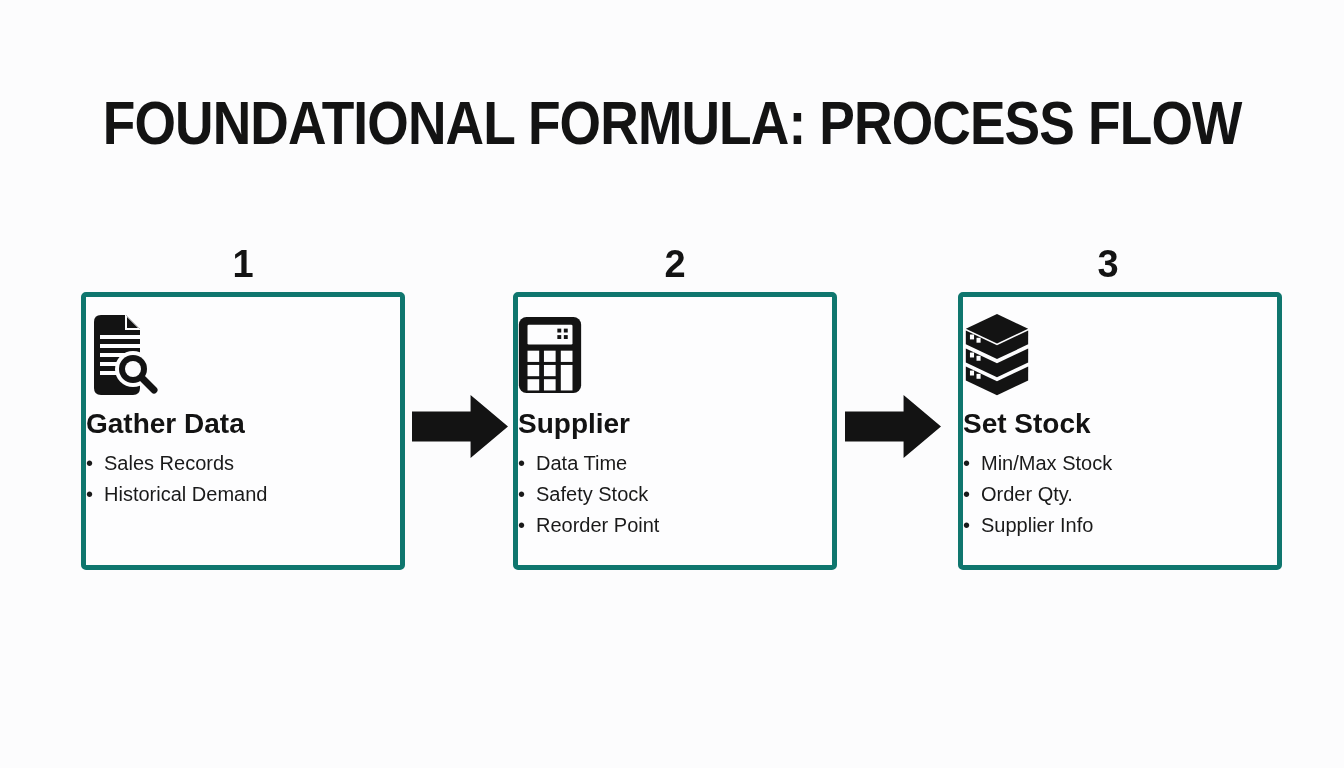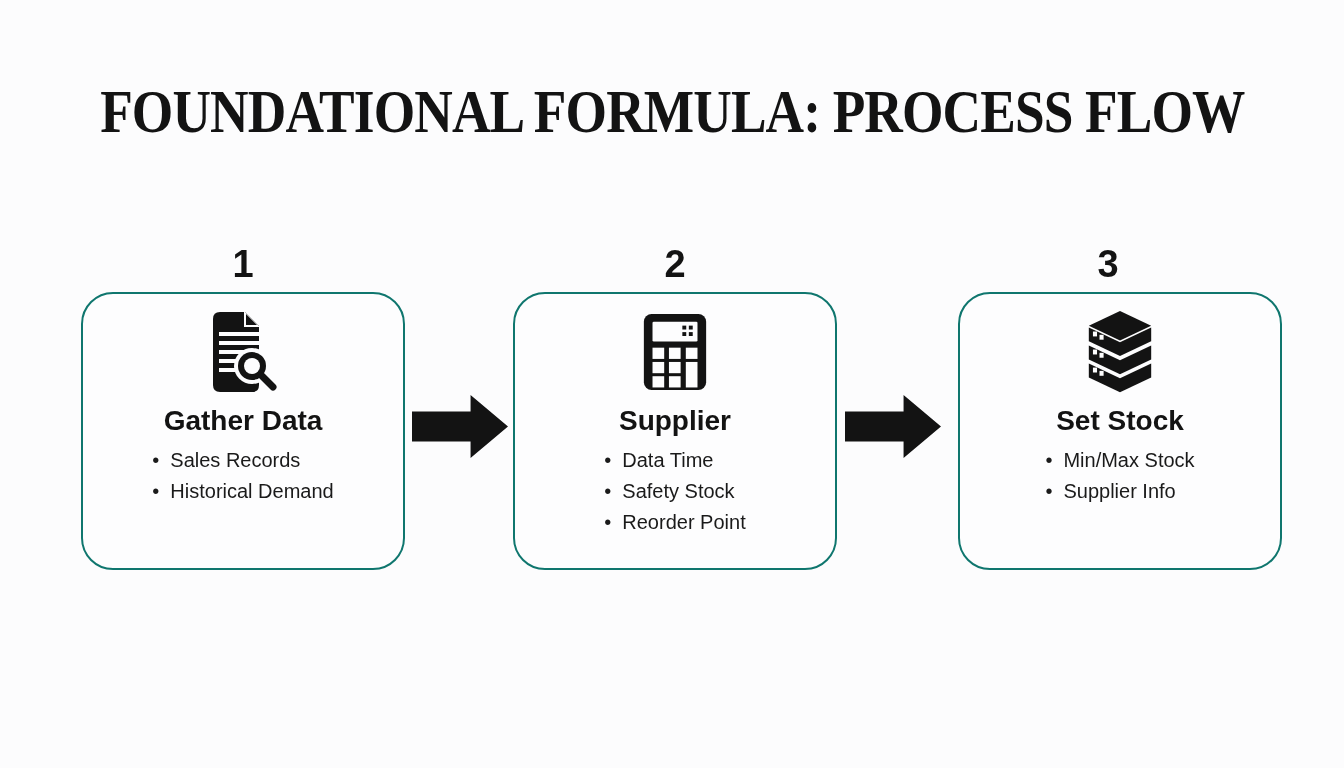--- a/index.html
+++ b/index.html
@@ -14,8 +14,8 @@
 
   
   .title {
-    position: absolute; top: 80px; left: 0; width: 1344px;
-    text-align: center; line-height: 62px; white-space: nowrap; font-family: Liberation Serif, serif;
+    position: absolute; top: 92px; left: 0; width: 1344px;
+    text-align: center; line-height: 62px; white-space: nowrap;
   }
   .title-inner {
     display: inline-block;

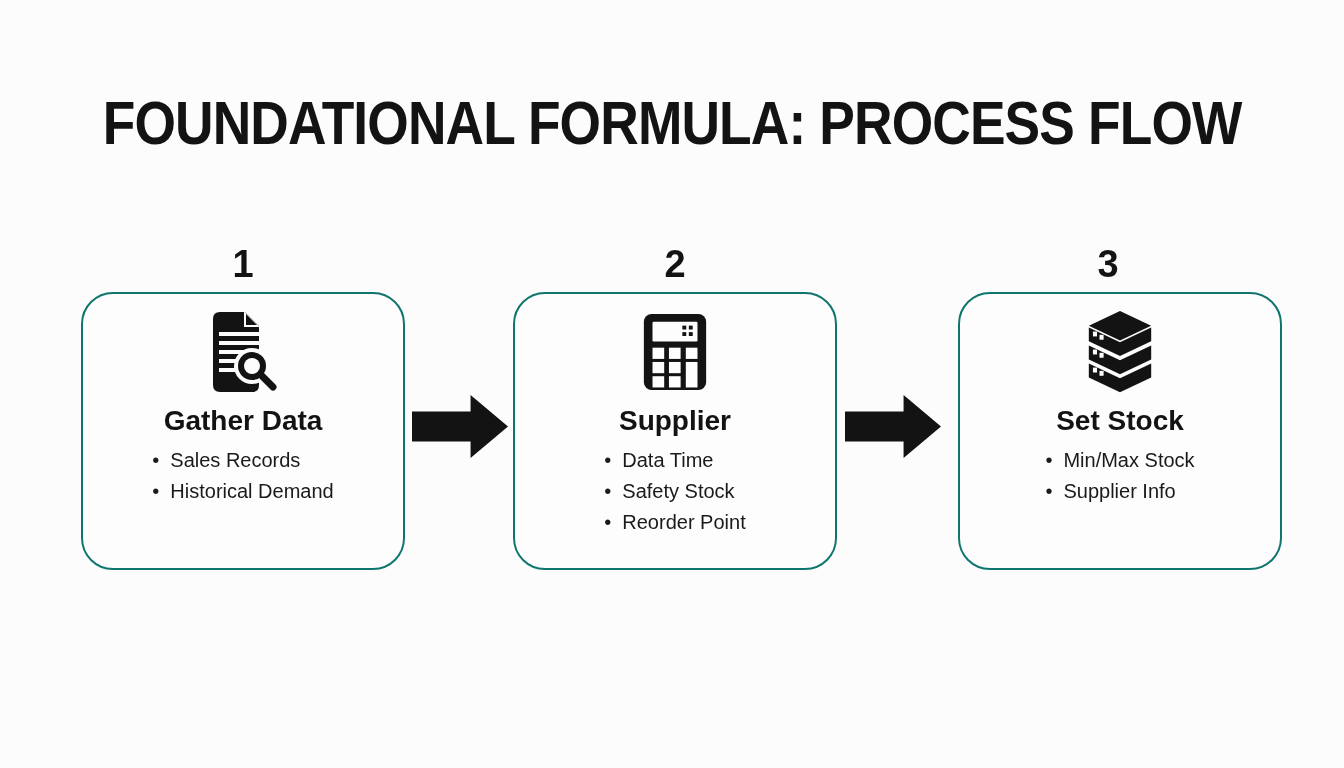--- a/index.html
+++ b/index.html
@@ -38,9 +38,9 @@
   .step-box {
     position: absolute; top: 292px; width: 324px; height: 278px;
     box-sizing: border-box;
-    border: 2px solid #0f766e; border-radius: 32px;
+    border: 5px solid #0f766e; border-radius: 5px;
     background: #fdfdfe;
-    display: flex; flex-direction: column; align-items: center;
+    display: flex; flex-direction: column; align-items: flex-start;
   }
   .box-1 { left: 81px; }
   .box-2 { left: 513px; }

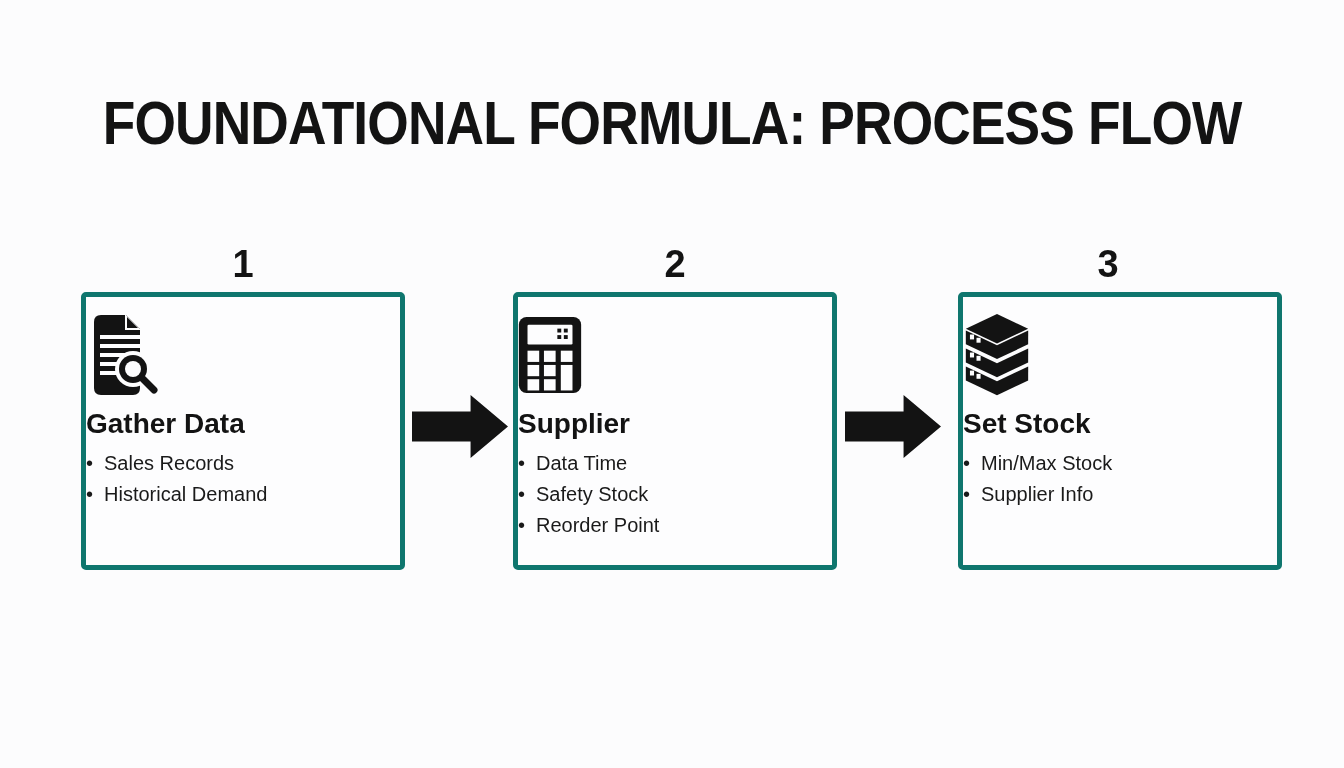--- a/index.html
+++ b/index.html
@@ -168,6 +168,7 @@
     <div class="step-title">Set Stock</div>
     <ul class="bullets">
       <li>Min/Max Stock</li>
+      <li>Order Qty.</li>
       <li>Supplier Info</li>
     </ul>
   </div>

